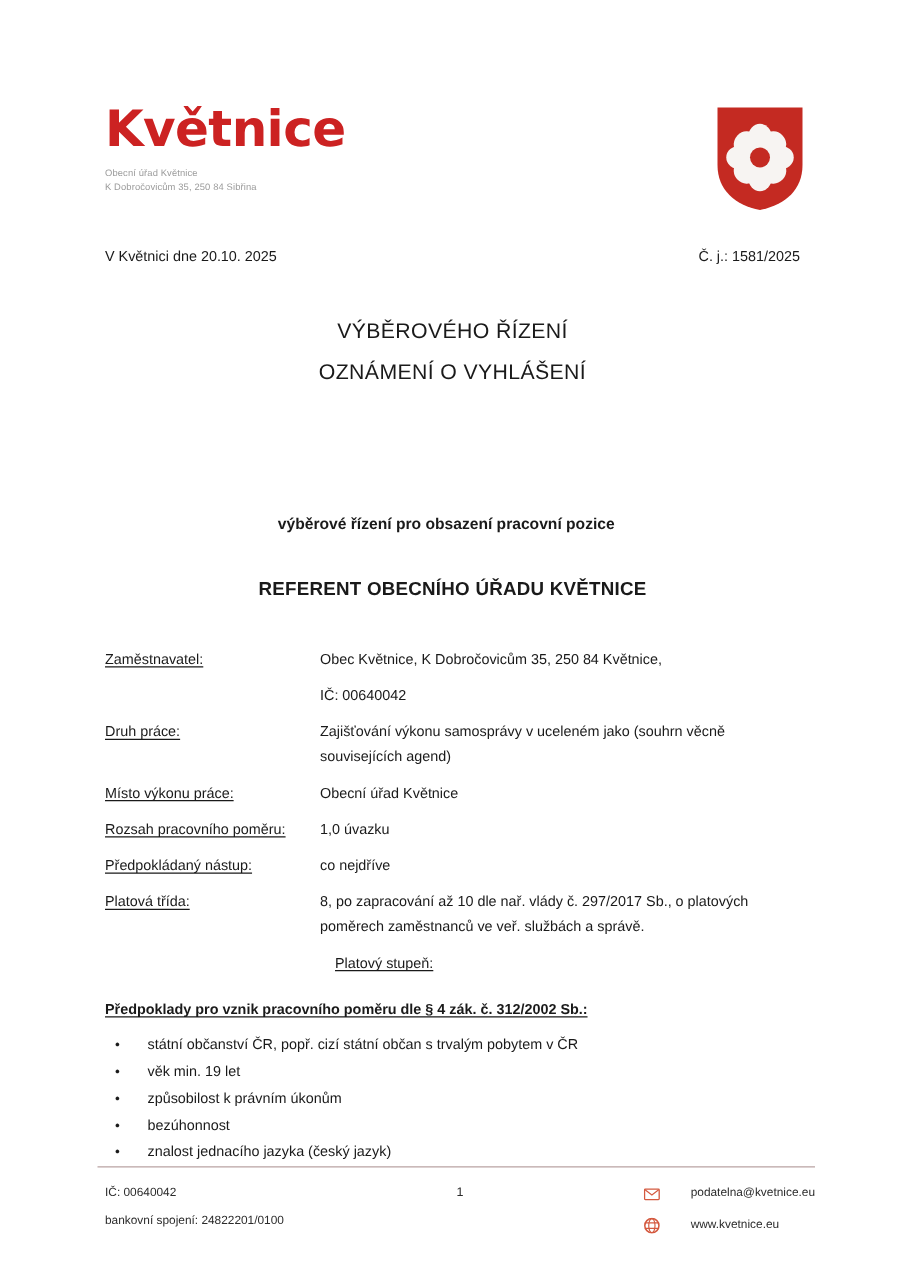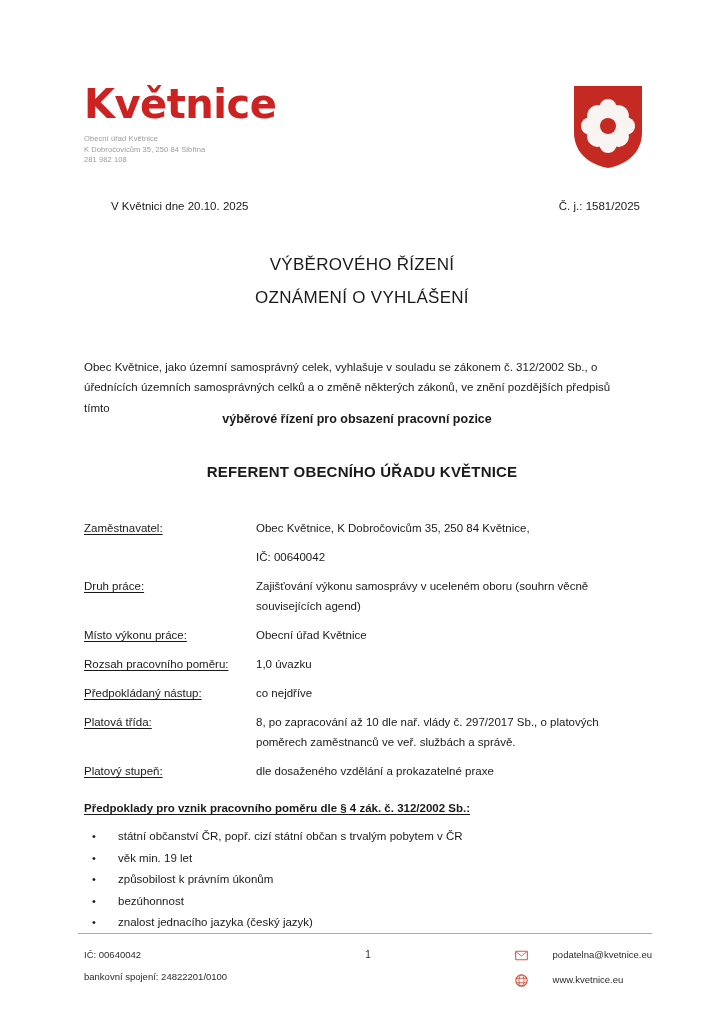--- a/index.html
+++ b/index.html
@@ -232,7 +232,6 @@
     <div class="brand-address">
       <div>Obecní úřad Květnice</div>
       <div>K Dobročovicům 35, 250 84 Sibřina</div>
-      <div>281 982 108</div>
     </div>
 
     <div class="crest">

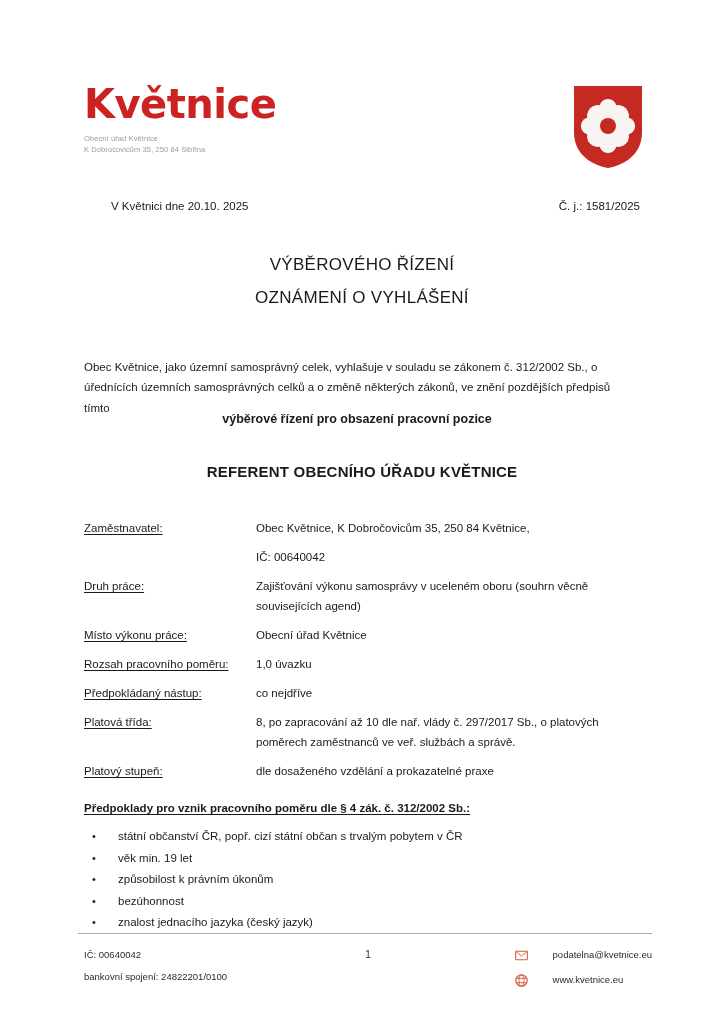--- a/index.html
+++ b/index.html
@@ -63,7 +63,6 @@
     justify-content: space-between;
     font-size: 11.5px;
     line-height: 16px;
-    margin-left: 27px;
   }
 
   

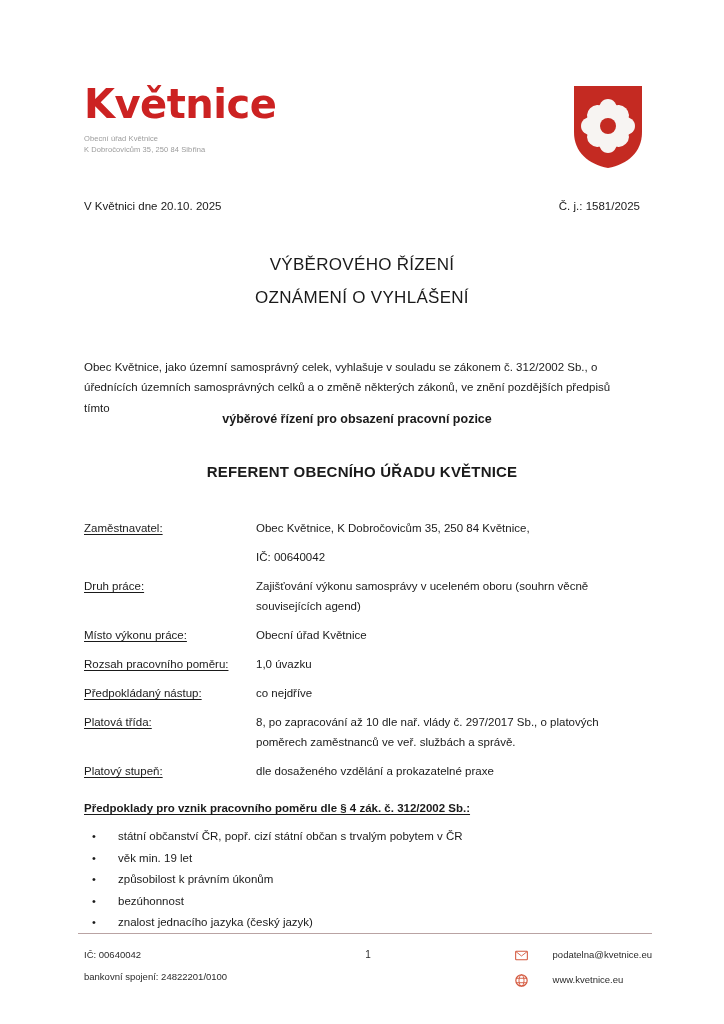--- a/index.html
+++ b/index.html
@@ -261,7 +261,6 @@
     <div>OZNÁMENÍ O VYHLÁŠENÍ</div>
   </div>
 
-  <p class="intro">Obec Květnice, jako územní samosprávný celek, vyhlašuje v souladu se zákonem č. 312/2002 Sb., o úřednících územních samosprávných celků a o změně některých zákonů, ve znění pozdějších předpisů tímto</p>
 
   <div class="center-bold-1">výběrové řízení pro obsazení pracovní pozice</div>
   <div class="center-bold-2">REFERENT OBECNÍHO ÚŘADU KVĚTNICE</div>

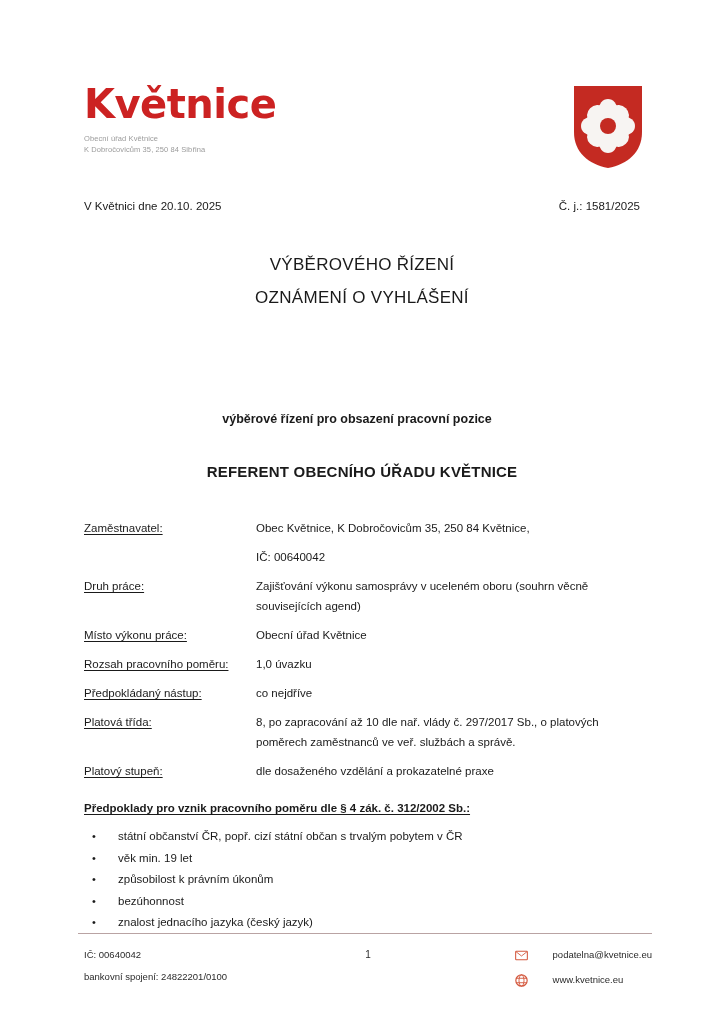--- a/index.html
+++ b/index.html
@@ -277,7 +277,7 @@
 
     <div class="detail-row">
       <div class="detail-label">Druh práce:</div>
-      <div class="detail-value">Zajišťování výkonu samosprávy v uceleném oboru (souhrn věcně souvisejících agend)</div>
+      <div class="detail-value">Zajišťování výkonu samosprávy v uceleném jako (souhrn věcně souvisejících agend)</div>
     </div>
 
     <div class="detail-row">

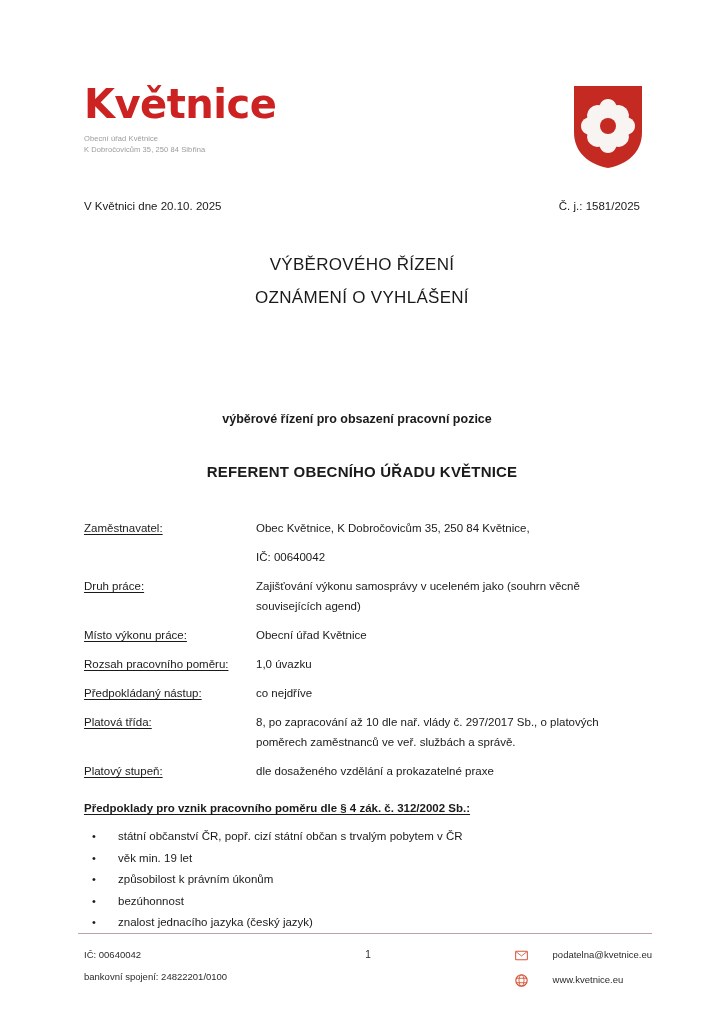--- a/index.html
+++ b/index.html
@@ -302,7 +302,6 @@
 
     <div class="detail-row">
       <div class="detail-label">Platový stupeň:</div>
-      <div class="detail-value">dle dosaženého vzdělání a prokazatelné praxe</div>
     </div>
 
   </div>

